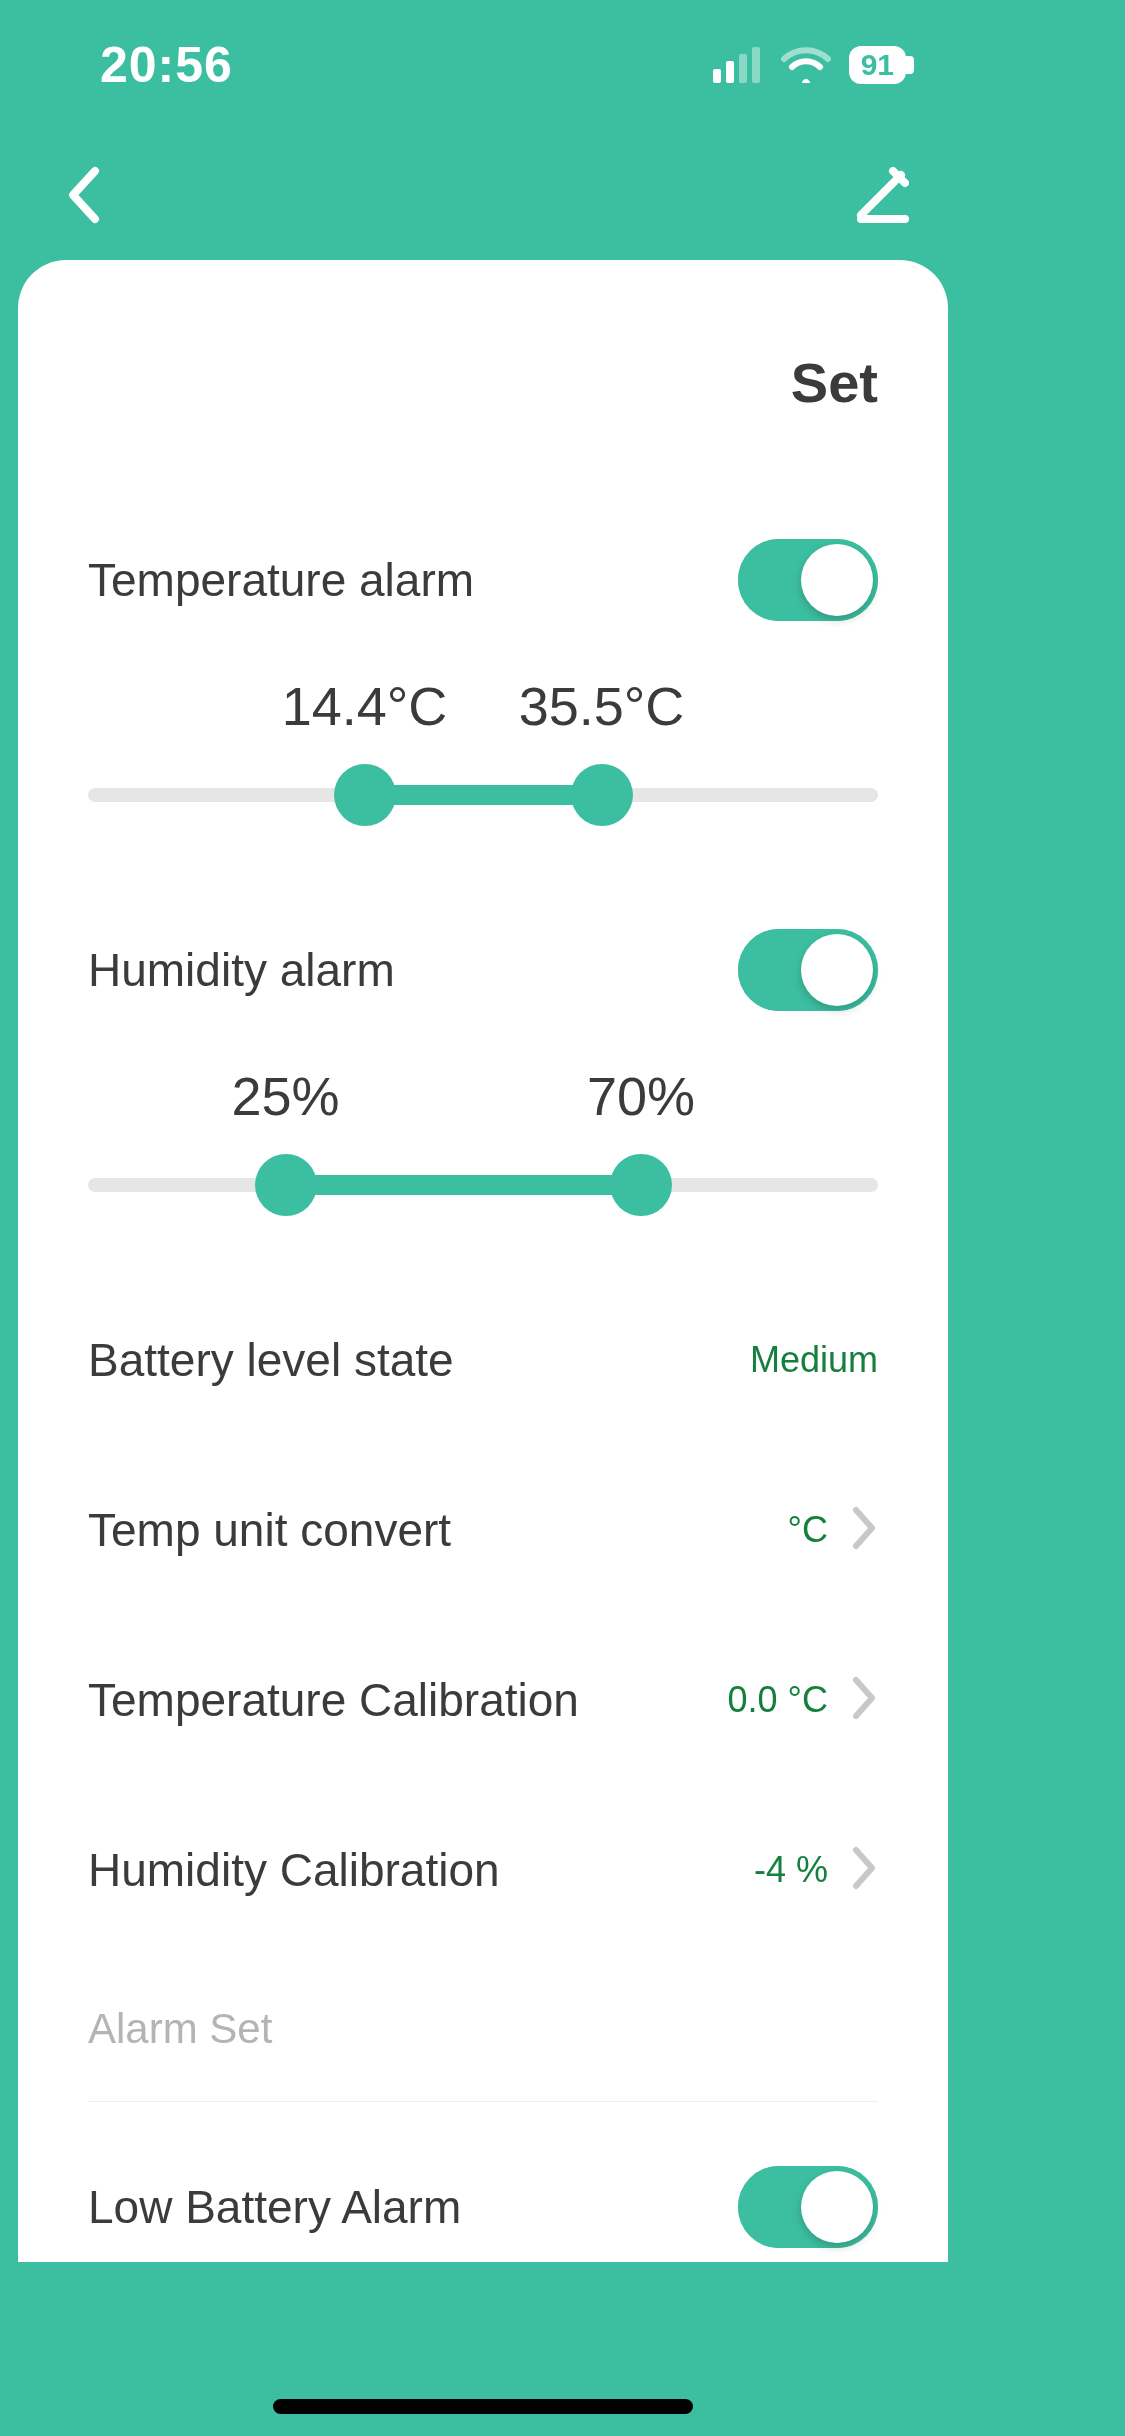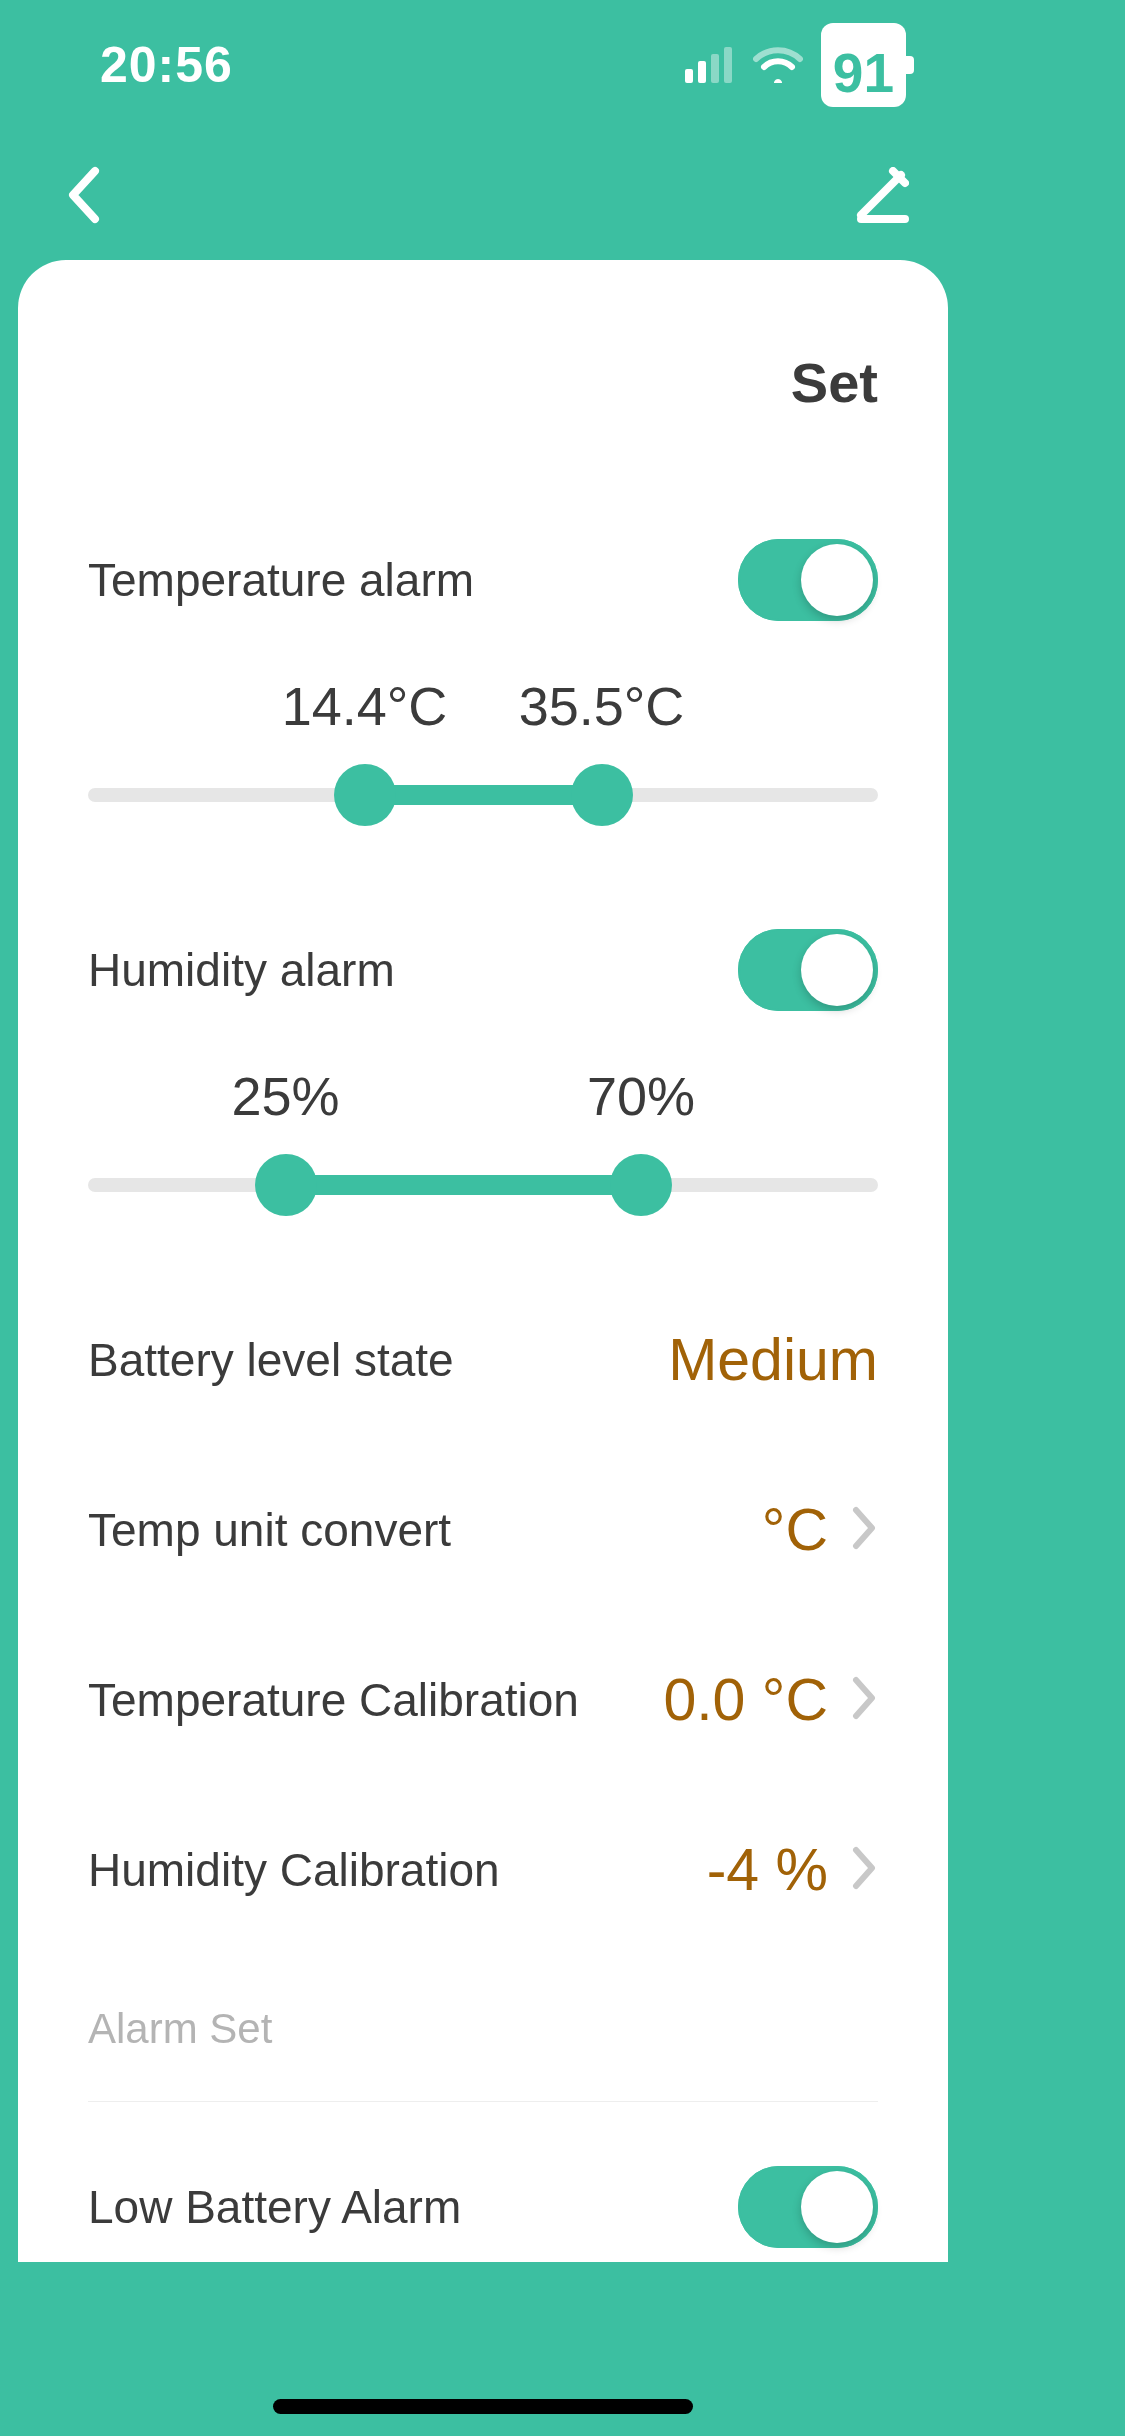--- a/index.html
+++ b/index.html
@@ -23,8 +23,8 @@
     background: #fff;
     color: #3cbfa1;
     border-radius: 12px;
-    padding: 18px 12px 2px 12px;
-    font-size: 55px;
+    padding: 2px 12px 2px 12px;
+    font-size: 30px;
     font-weight: 800;
     position: relative;
   }

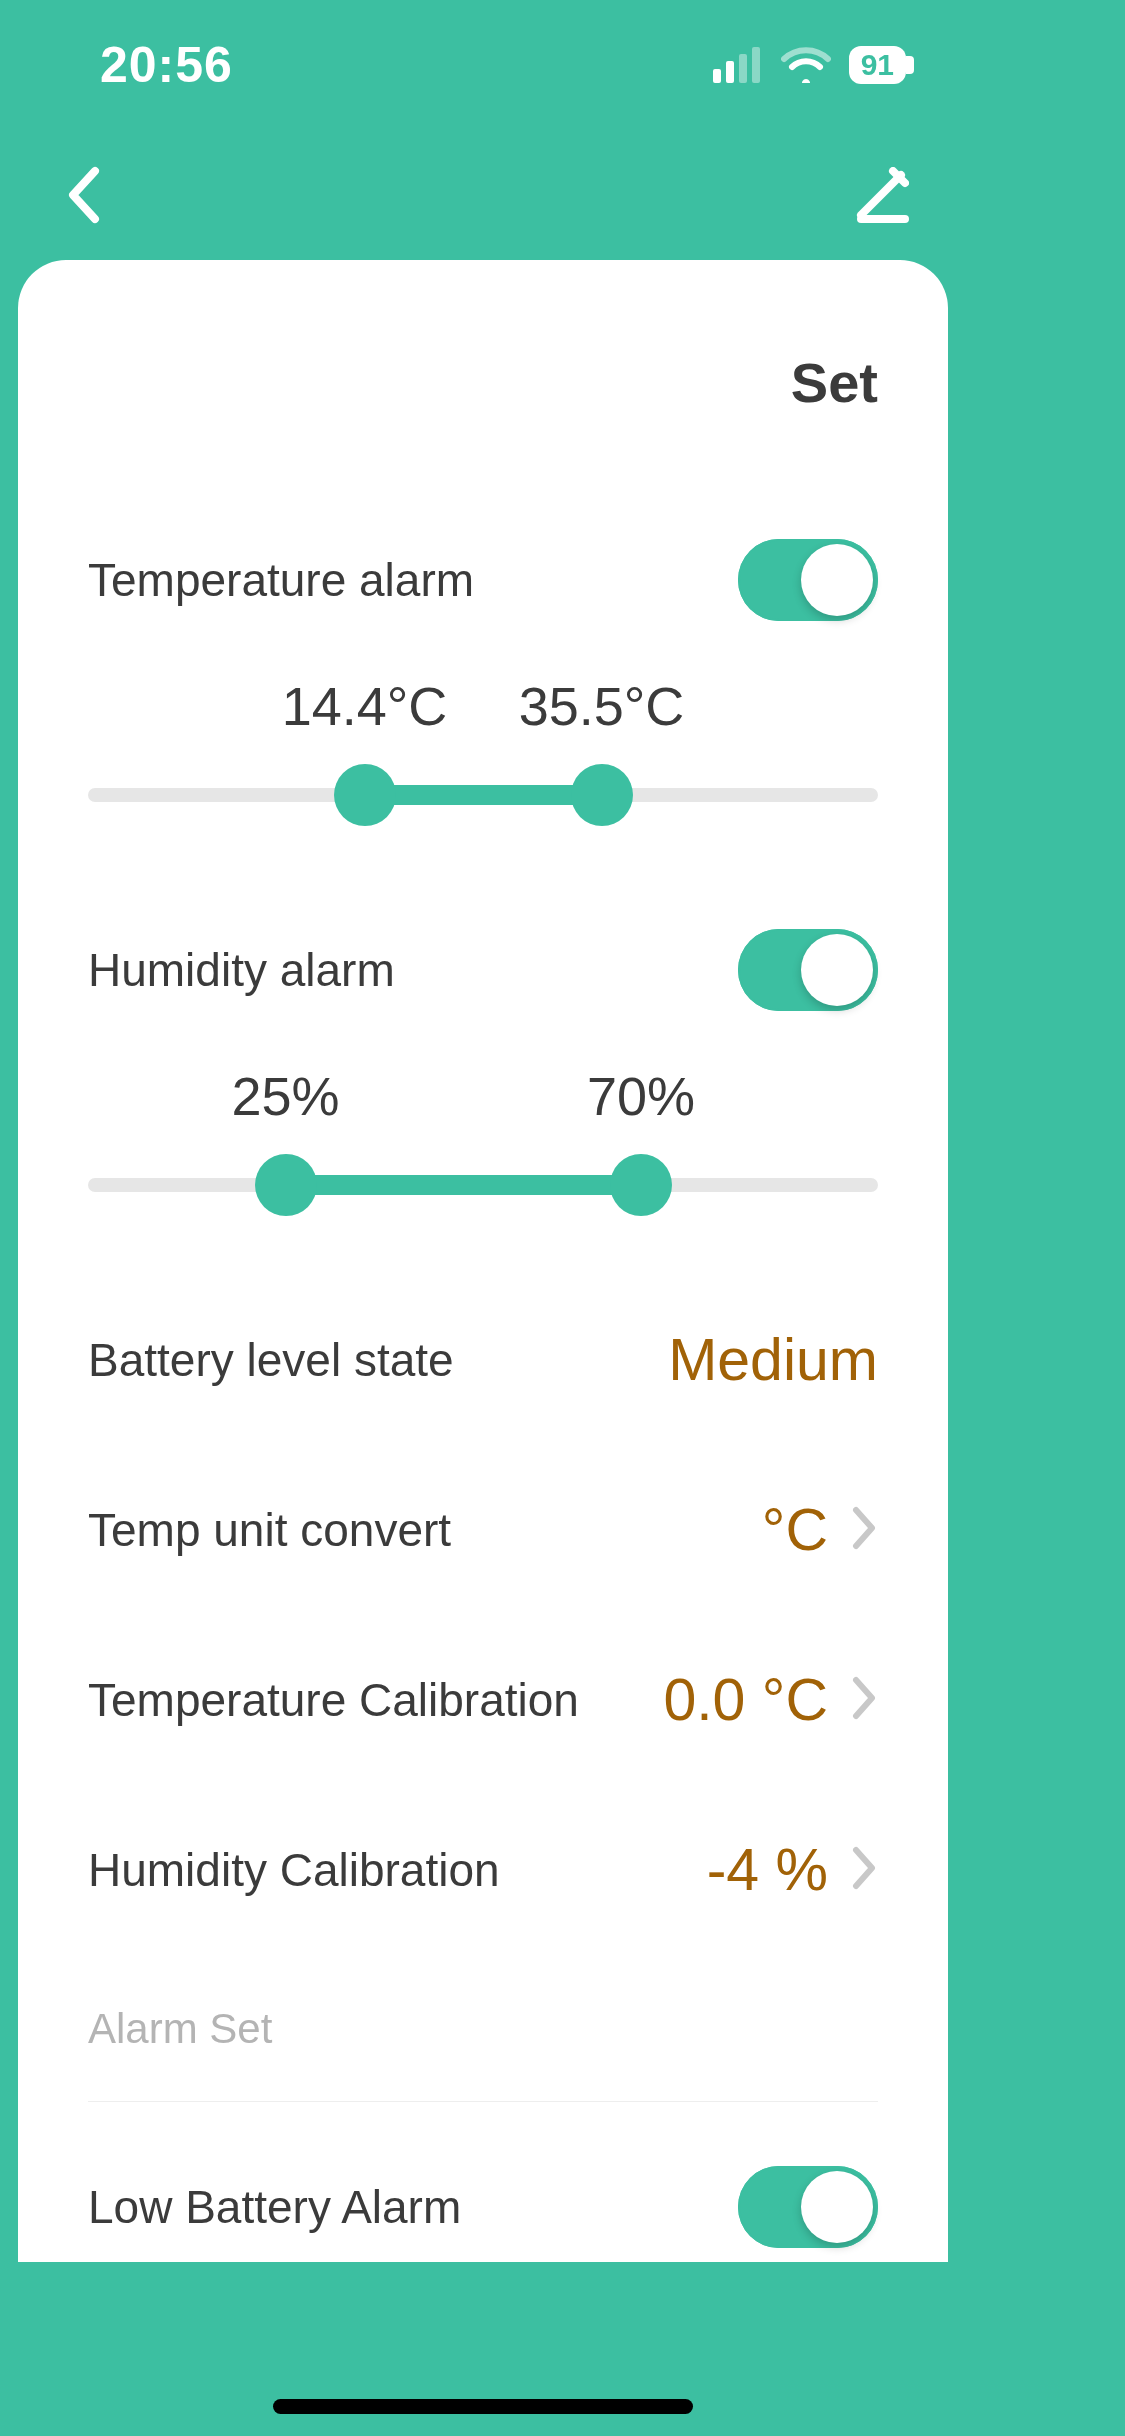--- a/index.html
+++ b/index.html
@@ -78,8 +78,8 @@
     color: #3b3b3b;
   }
   .row-value {
-    font-size: 59px;
-    color: #a16207;
+    font-size: 36px;
+    color: #15803d;
   }
   .row-value-with-chevron {
     display:flex; align-items:center; gap: 24px;

